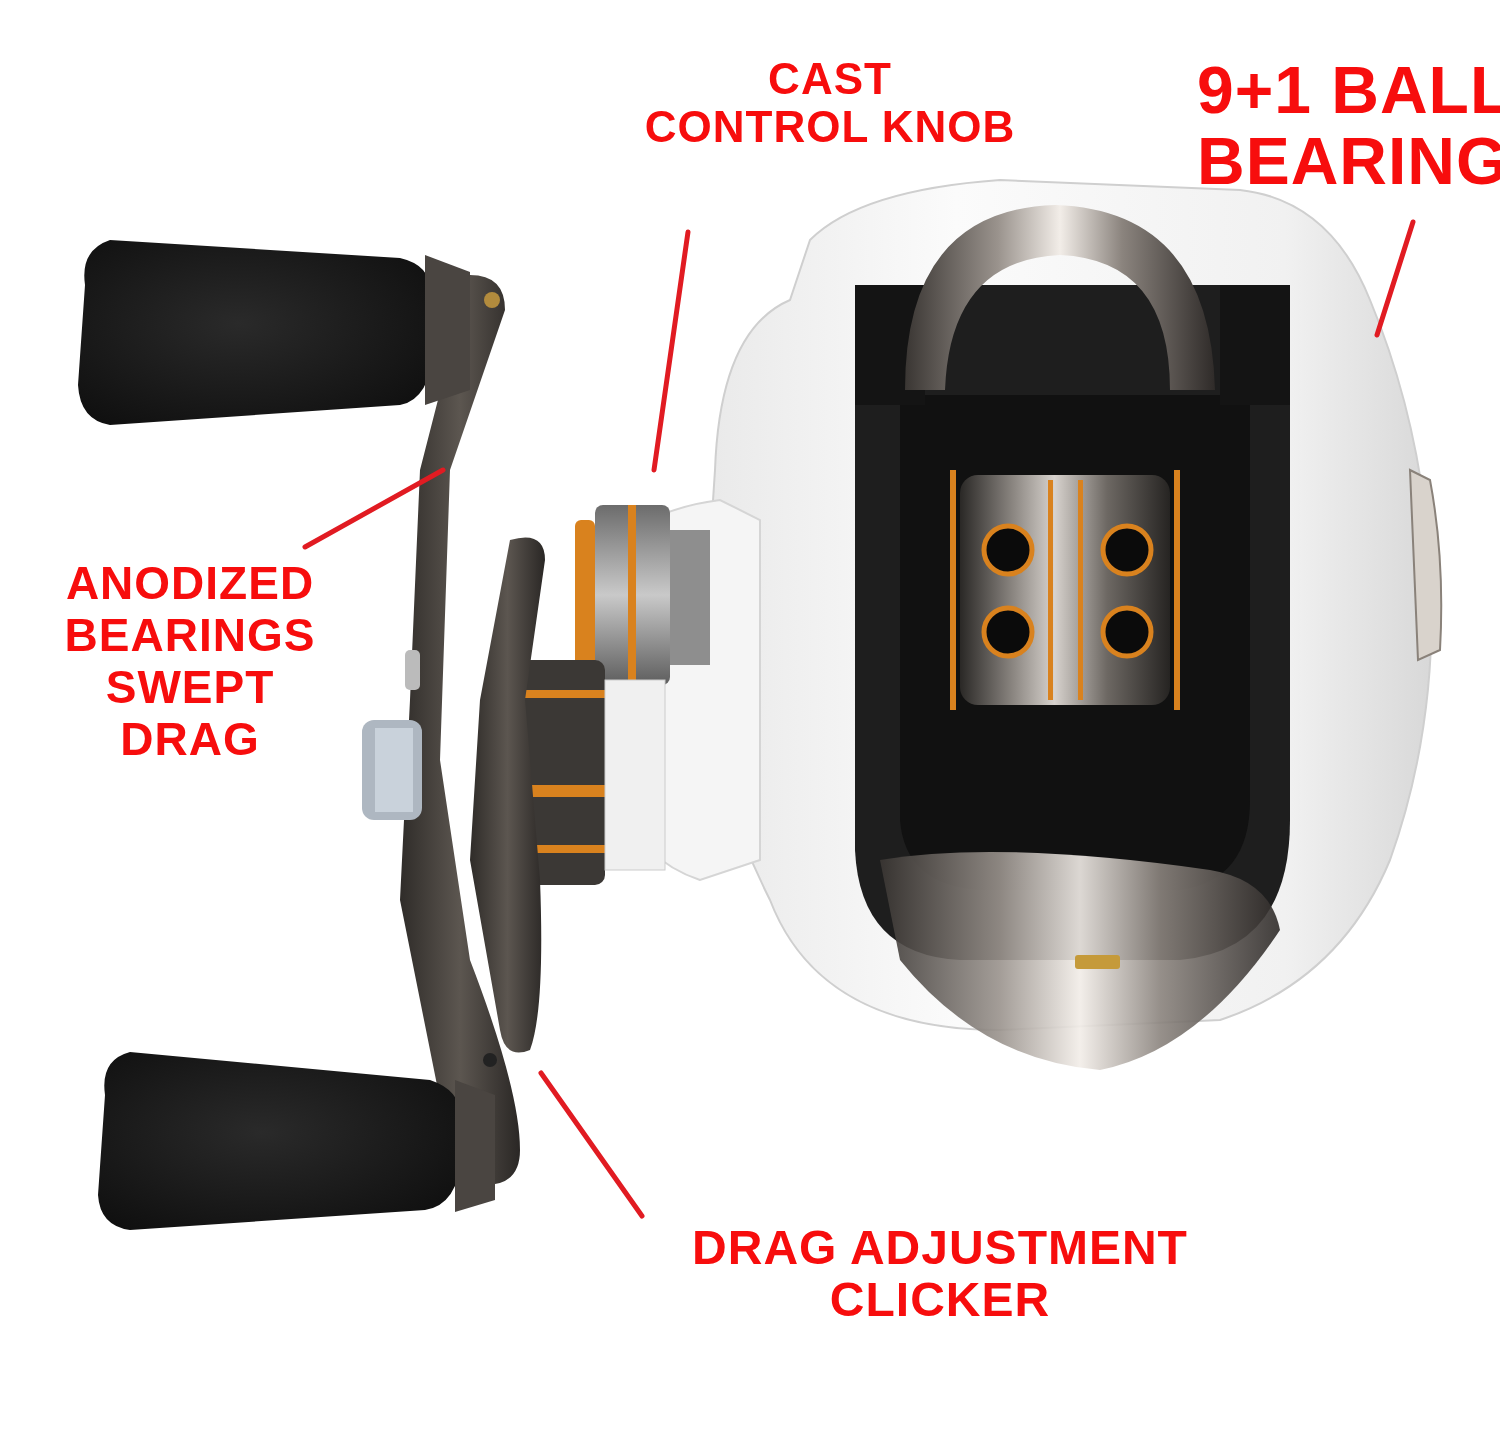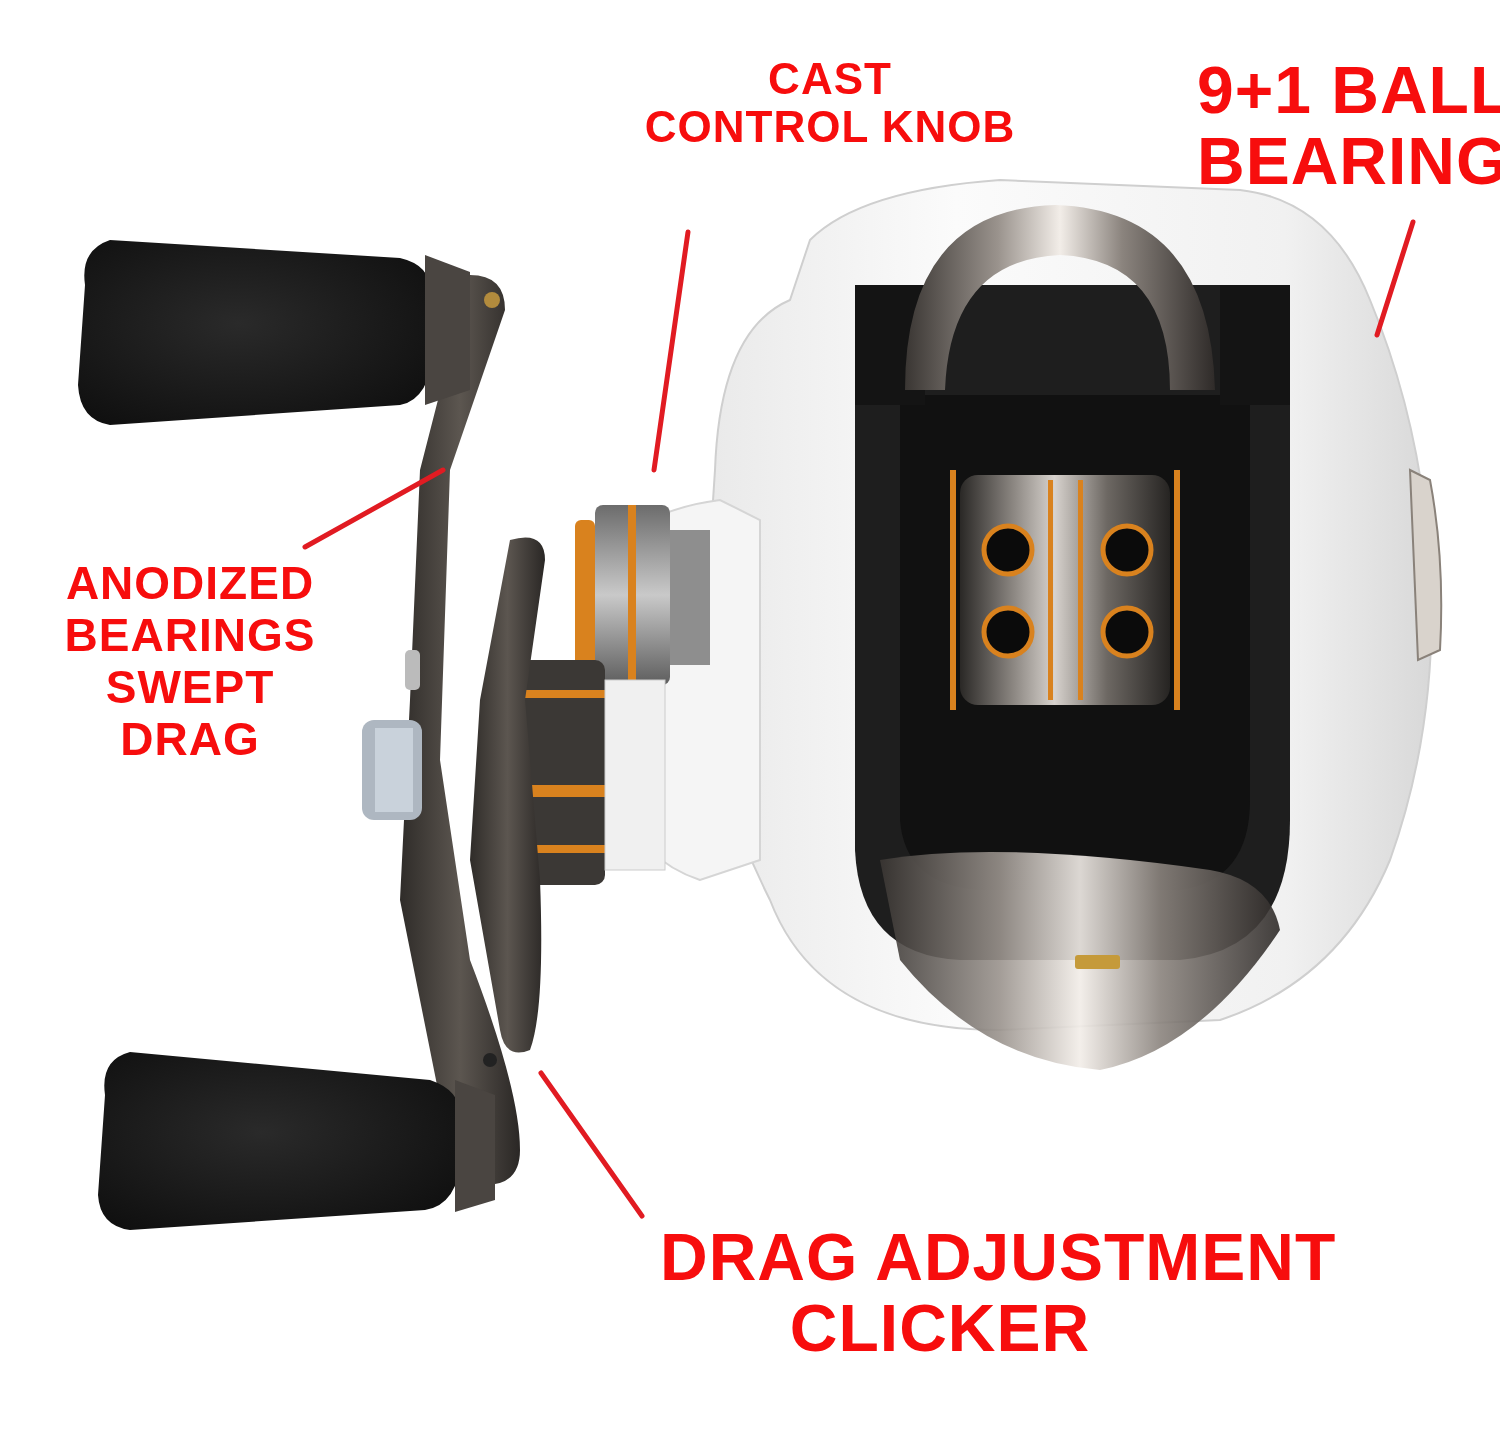--- a/index.html
+++ b/index.html
@@ -158,7 +158,7 @@
   <span>DRAG</span>
 </div>
 
-<div class="label" style="left:660px; top:1222px; width:560px; font-size:66px;">
+<div class="label" style="left:660px; top:1222px; width:560px; font-size:48px;">
   <span>DRAG ADJUSTMENT</span>
   <span>CLICKER</span>
 </div>

